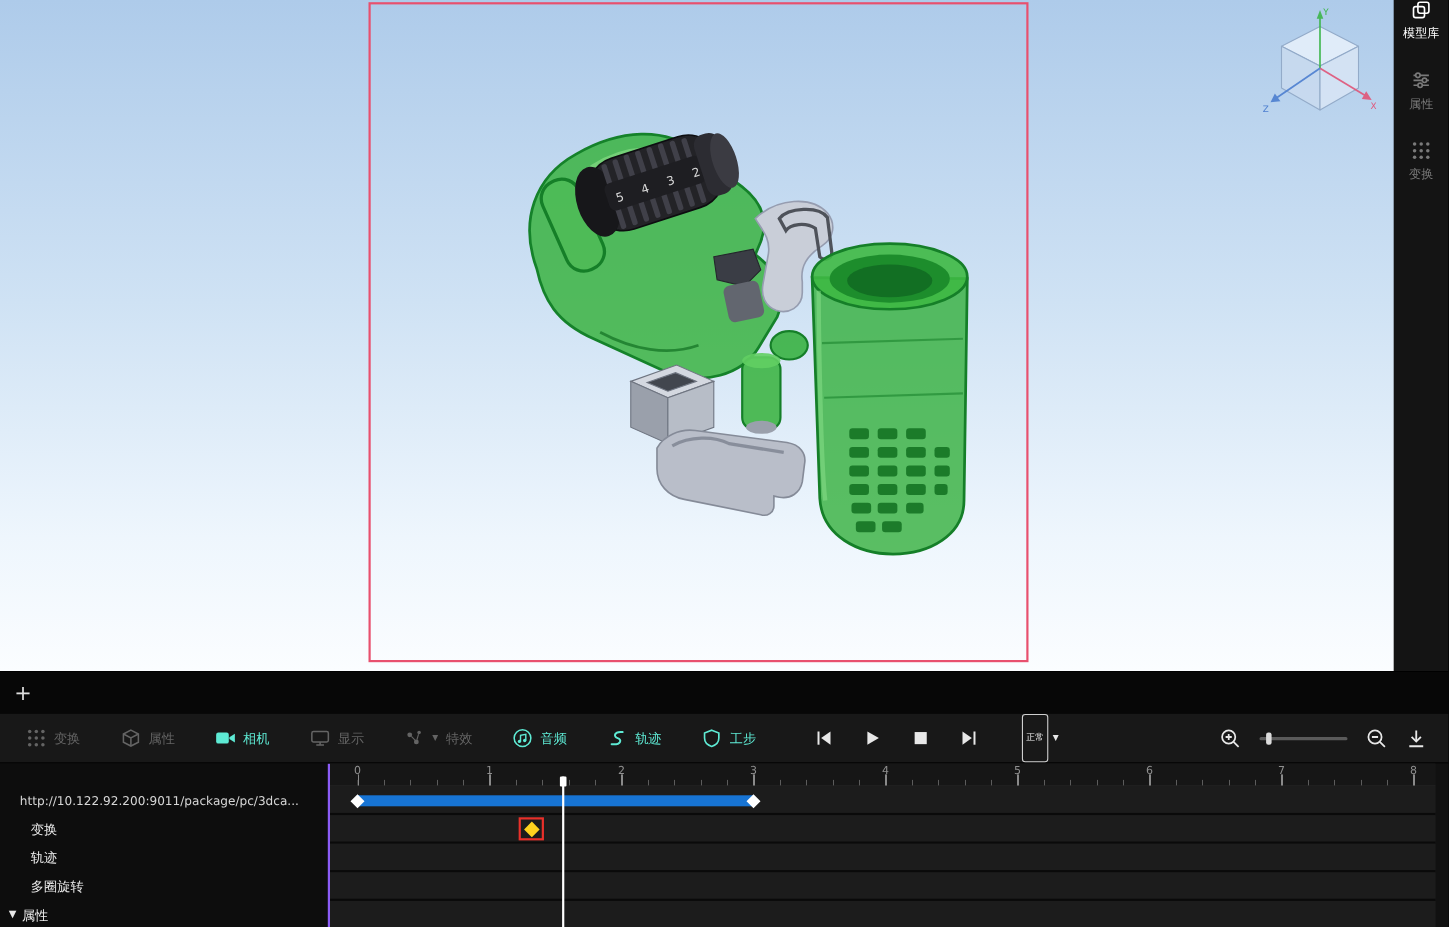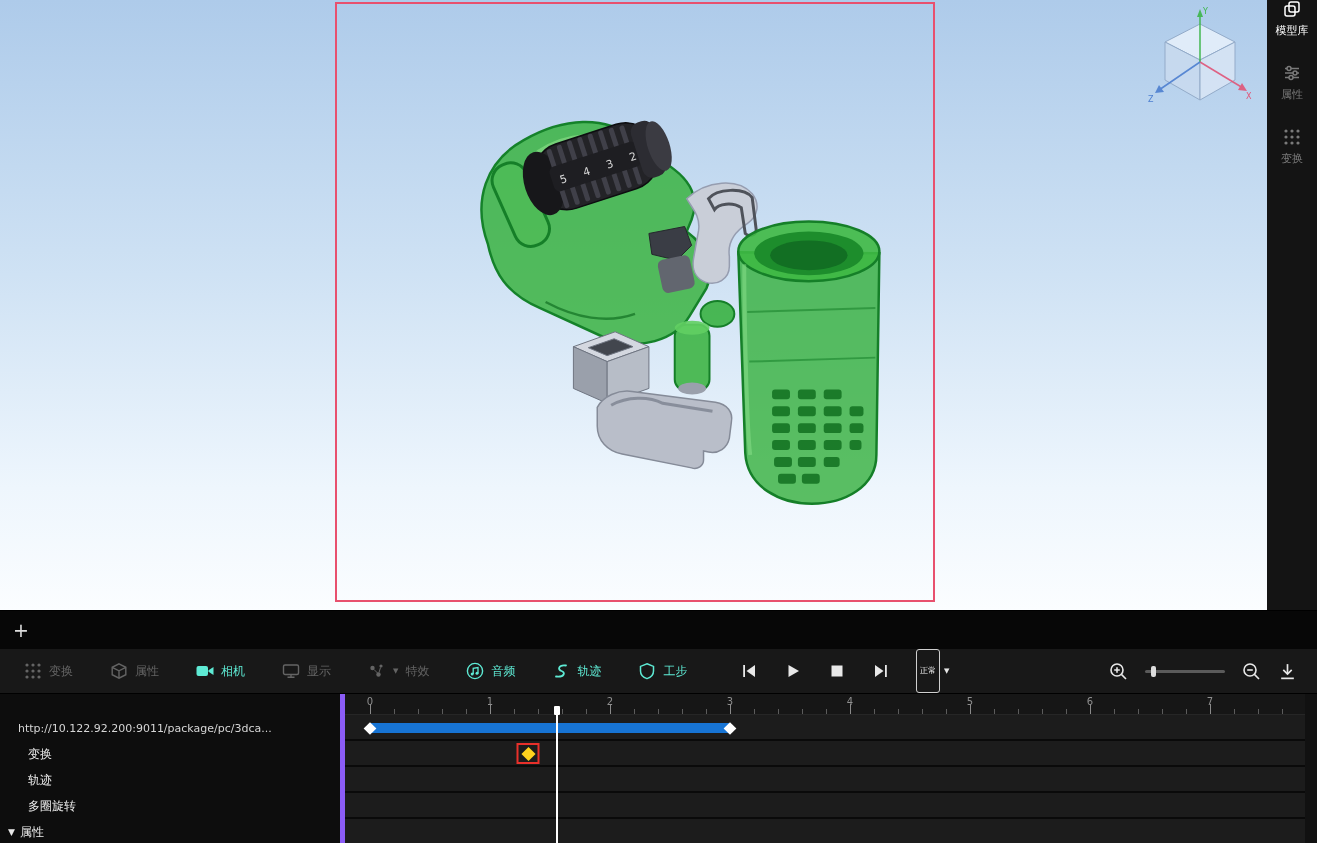--- a/index.html
+++ b/index.html
@@ -35,7 +35,7 @@
   .pbtn{width:18px;height:18px;cursor:pointer;}
   .pbtn svg{width:18px;height:18px;display:block;}
   .speed{display:flex;align-items:center;gap:4px;cursor:pointer;color:#e8e8e8;}
-  .speedbox{border:1px solid #cfcfcf;border-radius:3px;font-size:8px;padding:16px 3px;color:#eee;line-height:1.2;}
+  .speedbox{border:1px solid #cfcfcf;border-radius:3px;font-size:8px;padding:16px 3px;color:#eee;line-height:1.2;margin-left:13px;}
   .zoomctrl{position:absolute;right:20px;top:0;height:100%;display:flex;align-items:center;gap:17px;}
   .zbtn{width:19px;height:19px;cursor:pointer;}
   .zbtn svg{width:19px;height:19px;display:block;}

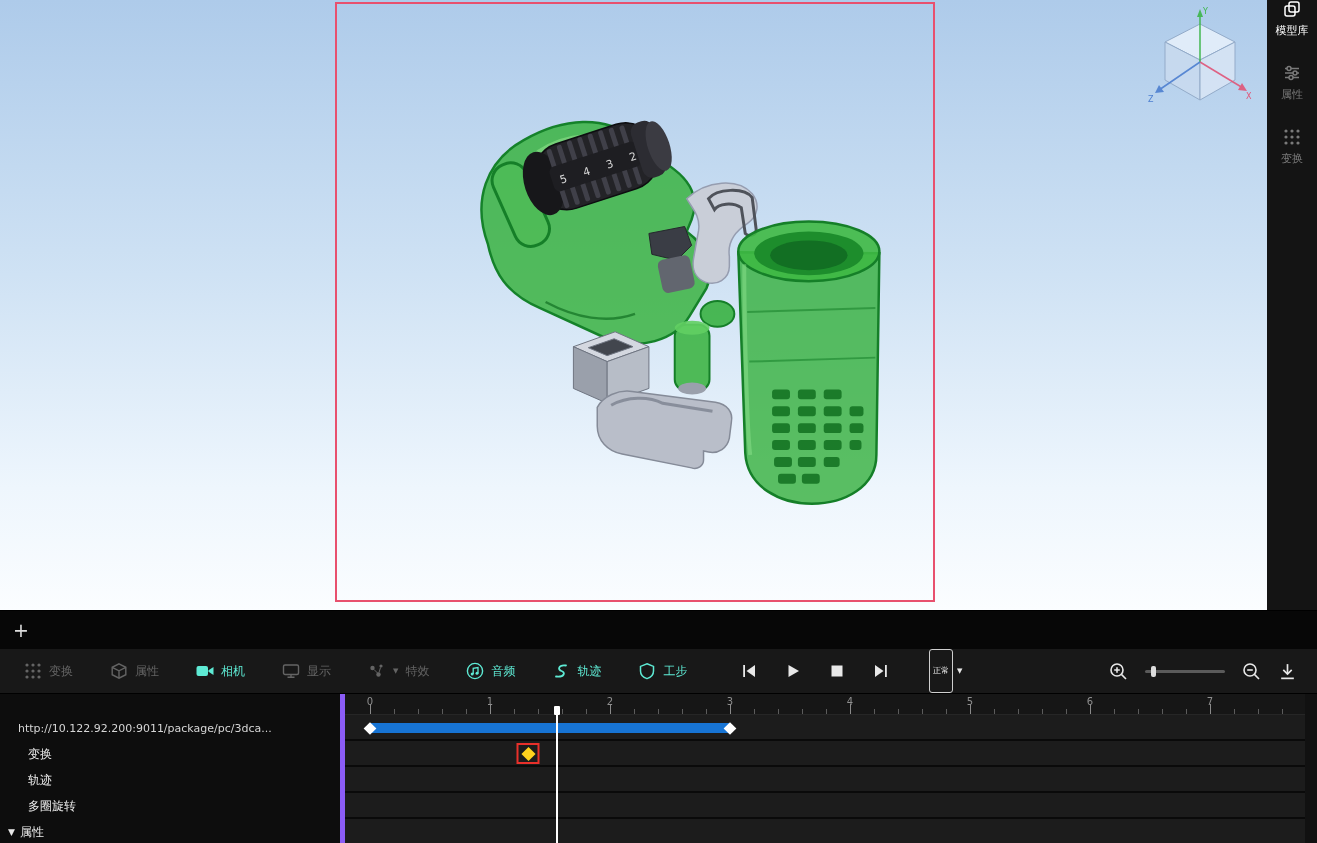--- a/index.html
+++ b/index.html
@@ -44,7 +44,7 @@
 
   
   .timeline{flex:1;display:flex;background:#151515;min-height:0;}
-  .labels{width:345px;background:#0d0d0d;border-right:5px solid #8b5cf6;box-sizing:border-box;flex:0 0 auto;}
+  .labels{width:300px;background:#0d0d0d;border-right:2px solid #8b5cf6;box-sizing:border-box;flex:0 0 auto;}
   .ruler-spacer{height:21px;}
   .lrow{height:26px;box-sizing:border-box;display:flex;align-items:center;padding-left:28px;color:#ececec;font-size:12px;cursor:pointer;}
   .lrow.url{padding-left:18px;font-size:11px;color:#d6d6d6;}

